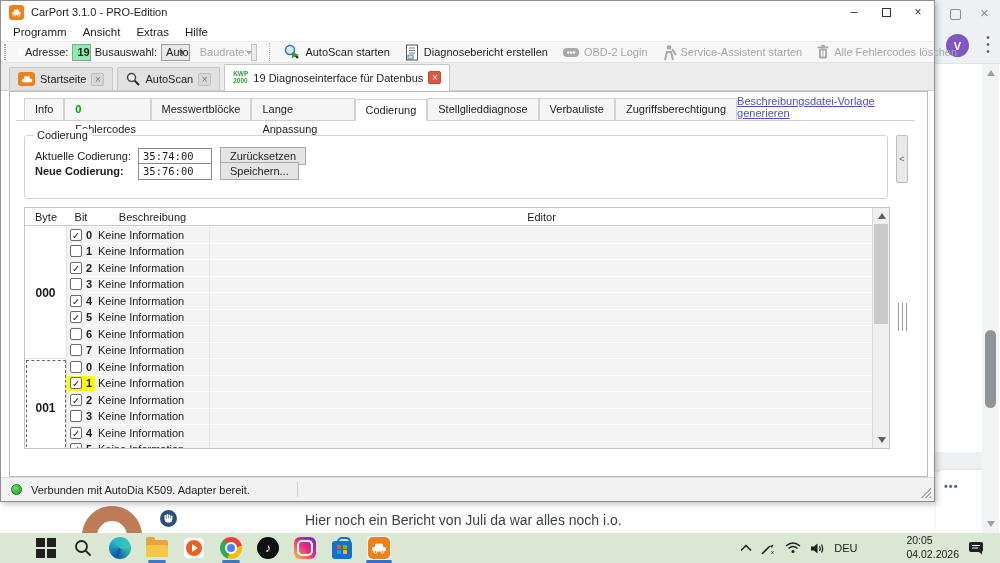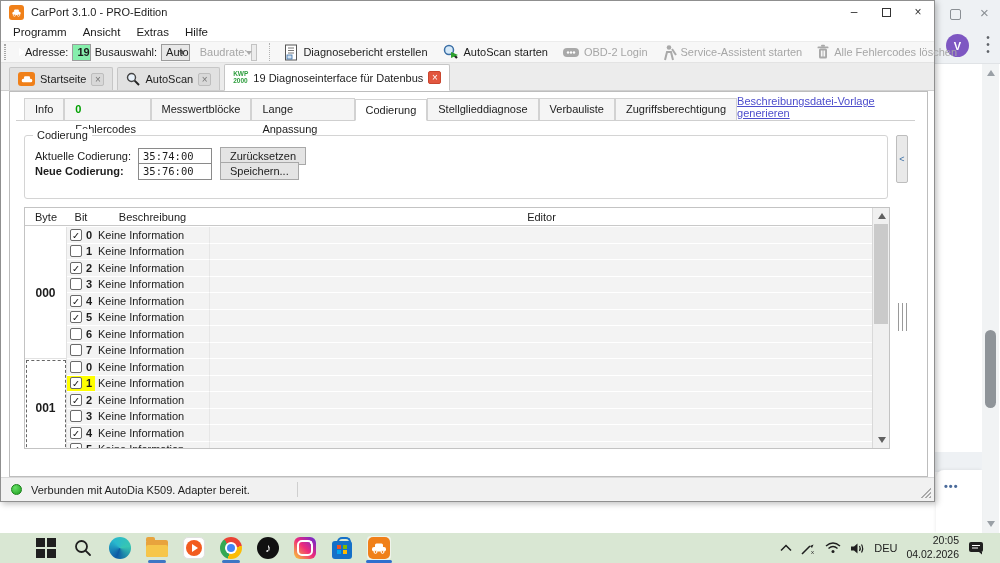--- a/index.html
+++ b/index.html
@@ -212,6 +212,14 @@
       <span class="vsep"></span>
 
       <div class="tbtn">
+        <svg width="18" height="18" viewBox="0 0 18 18">
+            <circle cx="7" cy="7" r="4.5" fill="#d6e9f8" stroke="#3a6ea5" stroke-width="1.5"></circle>
+            <line x1="10.5" y1="10.5" x2="15" y2="15" stroke="#222" stroke-width="2.2"></line>
+            <polygon points="9,9 16,12 9,15" fill="#2da12d"></polygon>
+          </svg>
+        <span class="lbl">AutoScan starten</span>
+      </div>
+      <div class="tbtn">
         <svg width="16" height="17" viewBox="0 0 16 17">
             <rect x="2.5" y="1" width="11" height="15" fill="#fff" stroke="#555"></rect>
             <line x1="5" y1="4" x2="11" y2="4" stroke="#777"></line>
@@ -220,14 +228,6 @@
             <rect x="4" y="11" width="5" height="4" fill="#cfe0f0" stroke="#3a6ea5" stroke-width="0.8"></rect>
           </svg>
         <span class="lbl">Diagnosebericht erstellen</span>
-      </div>
-      <div class="tbtn">
-        <svg width="18" height="18" viewBox="0 0 18 18">
-            <circle cx="7" cy="7" r="4.5" fill="#d6e9f8" stroke="#3a6ea5" stroke-width="1.5"></circle>
-            <line x1="10.5" y1="10.5" x2="15" y2="15" stroke="#222" stroke-width="2.2"></line>
-            <polygon points="9,9 16,12 9,15" fill="#2da12d"></polygon>
-          </svg>
-        <span class="lbl">AutoScan starten</span>
       </div>
       <div class="tbtn dis">
         <svg width="18" height="15" viewBox="0 0 18 15">

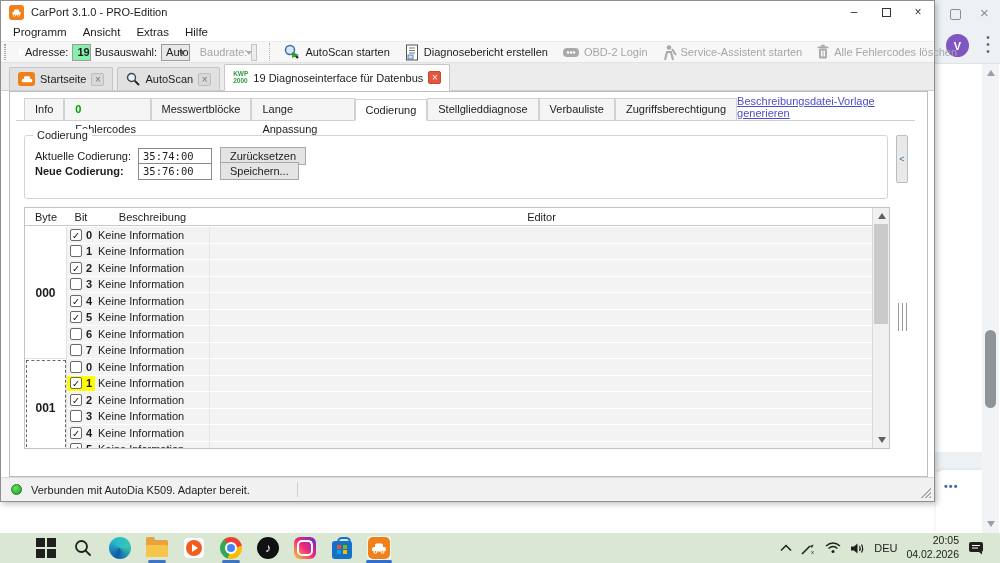--- a/index.html
+++ b/index.html
@@ -163,6 +163,21 @@
     <div class="br-card">
       <div class="br-card-dots">•••</div>
     </div>
+    <div class="br-bottom">
+      <div class="avatar-ring"></div>
+      <div class="avatar-badge">
+        <svg class="hand-svg" width="11" height="11" viewBox="0 0 11 11">
+            <g fill="#fff">
+              <rect x="1.5" y="2" width="1.6" height="5" rx="0.8"></rect>
+              <rect x="3.6" y="1" width="1.6" height="6" rx="0.8"></rect>
+              <rect x="5.7" y="1.5" width="1.6" height="5.5" rx="0.8"></rect>
+              <rect x="7.8" y="2.5" width="1.6" height="4.5" rx="0.8"></rect>
+              <rect x="2" y="5.5" width="7" height="4" rx="2"></rect>
+            </g>
+          </svg>
+      </div>
+      <div class="br-message">Hier noch ein Bericht von Juli da war alles noch i.o.</div>
+    </div>
   </div>
 
   <div class="carport">

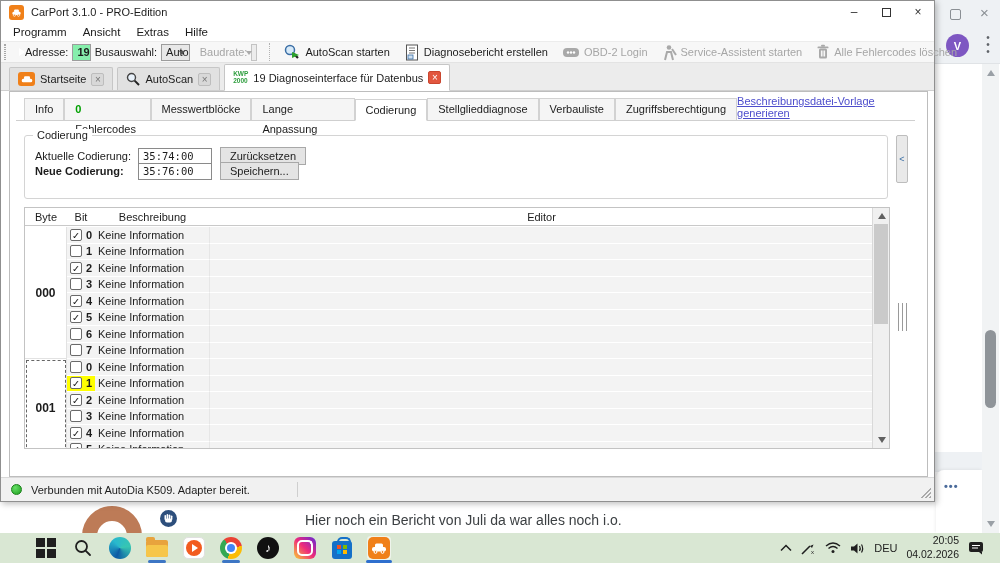--- a/index.html
+++ b/index.html
@@ -139,7 +139,7 @@
   .carport-ic { width:22px; height:22px; background:#f08019; border-radius:5px; display:flex; align-items:center; justify-content:center; }
   .tray { margin-left:auto; display:flex; align-items:center; gap:9px; padding-right:16px; }
   .tray-lang { font-size:11px; }
-  .tray-time { text-align:right; font-size:10.5px; line-height:1.3; }
+  .tray-time { font-size:10.5px; line-height:1.3;margin-left:40px; }
 
   .hand-svg, .tray svg { display:block; }
 </style>

